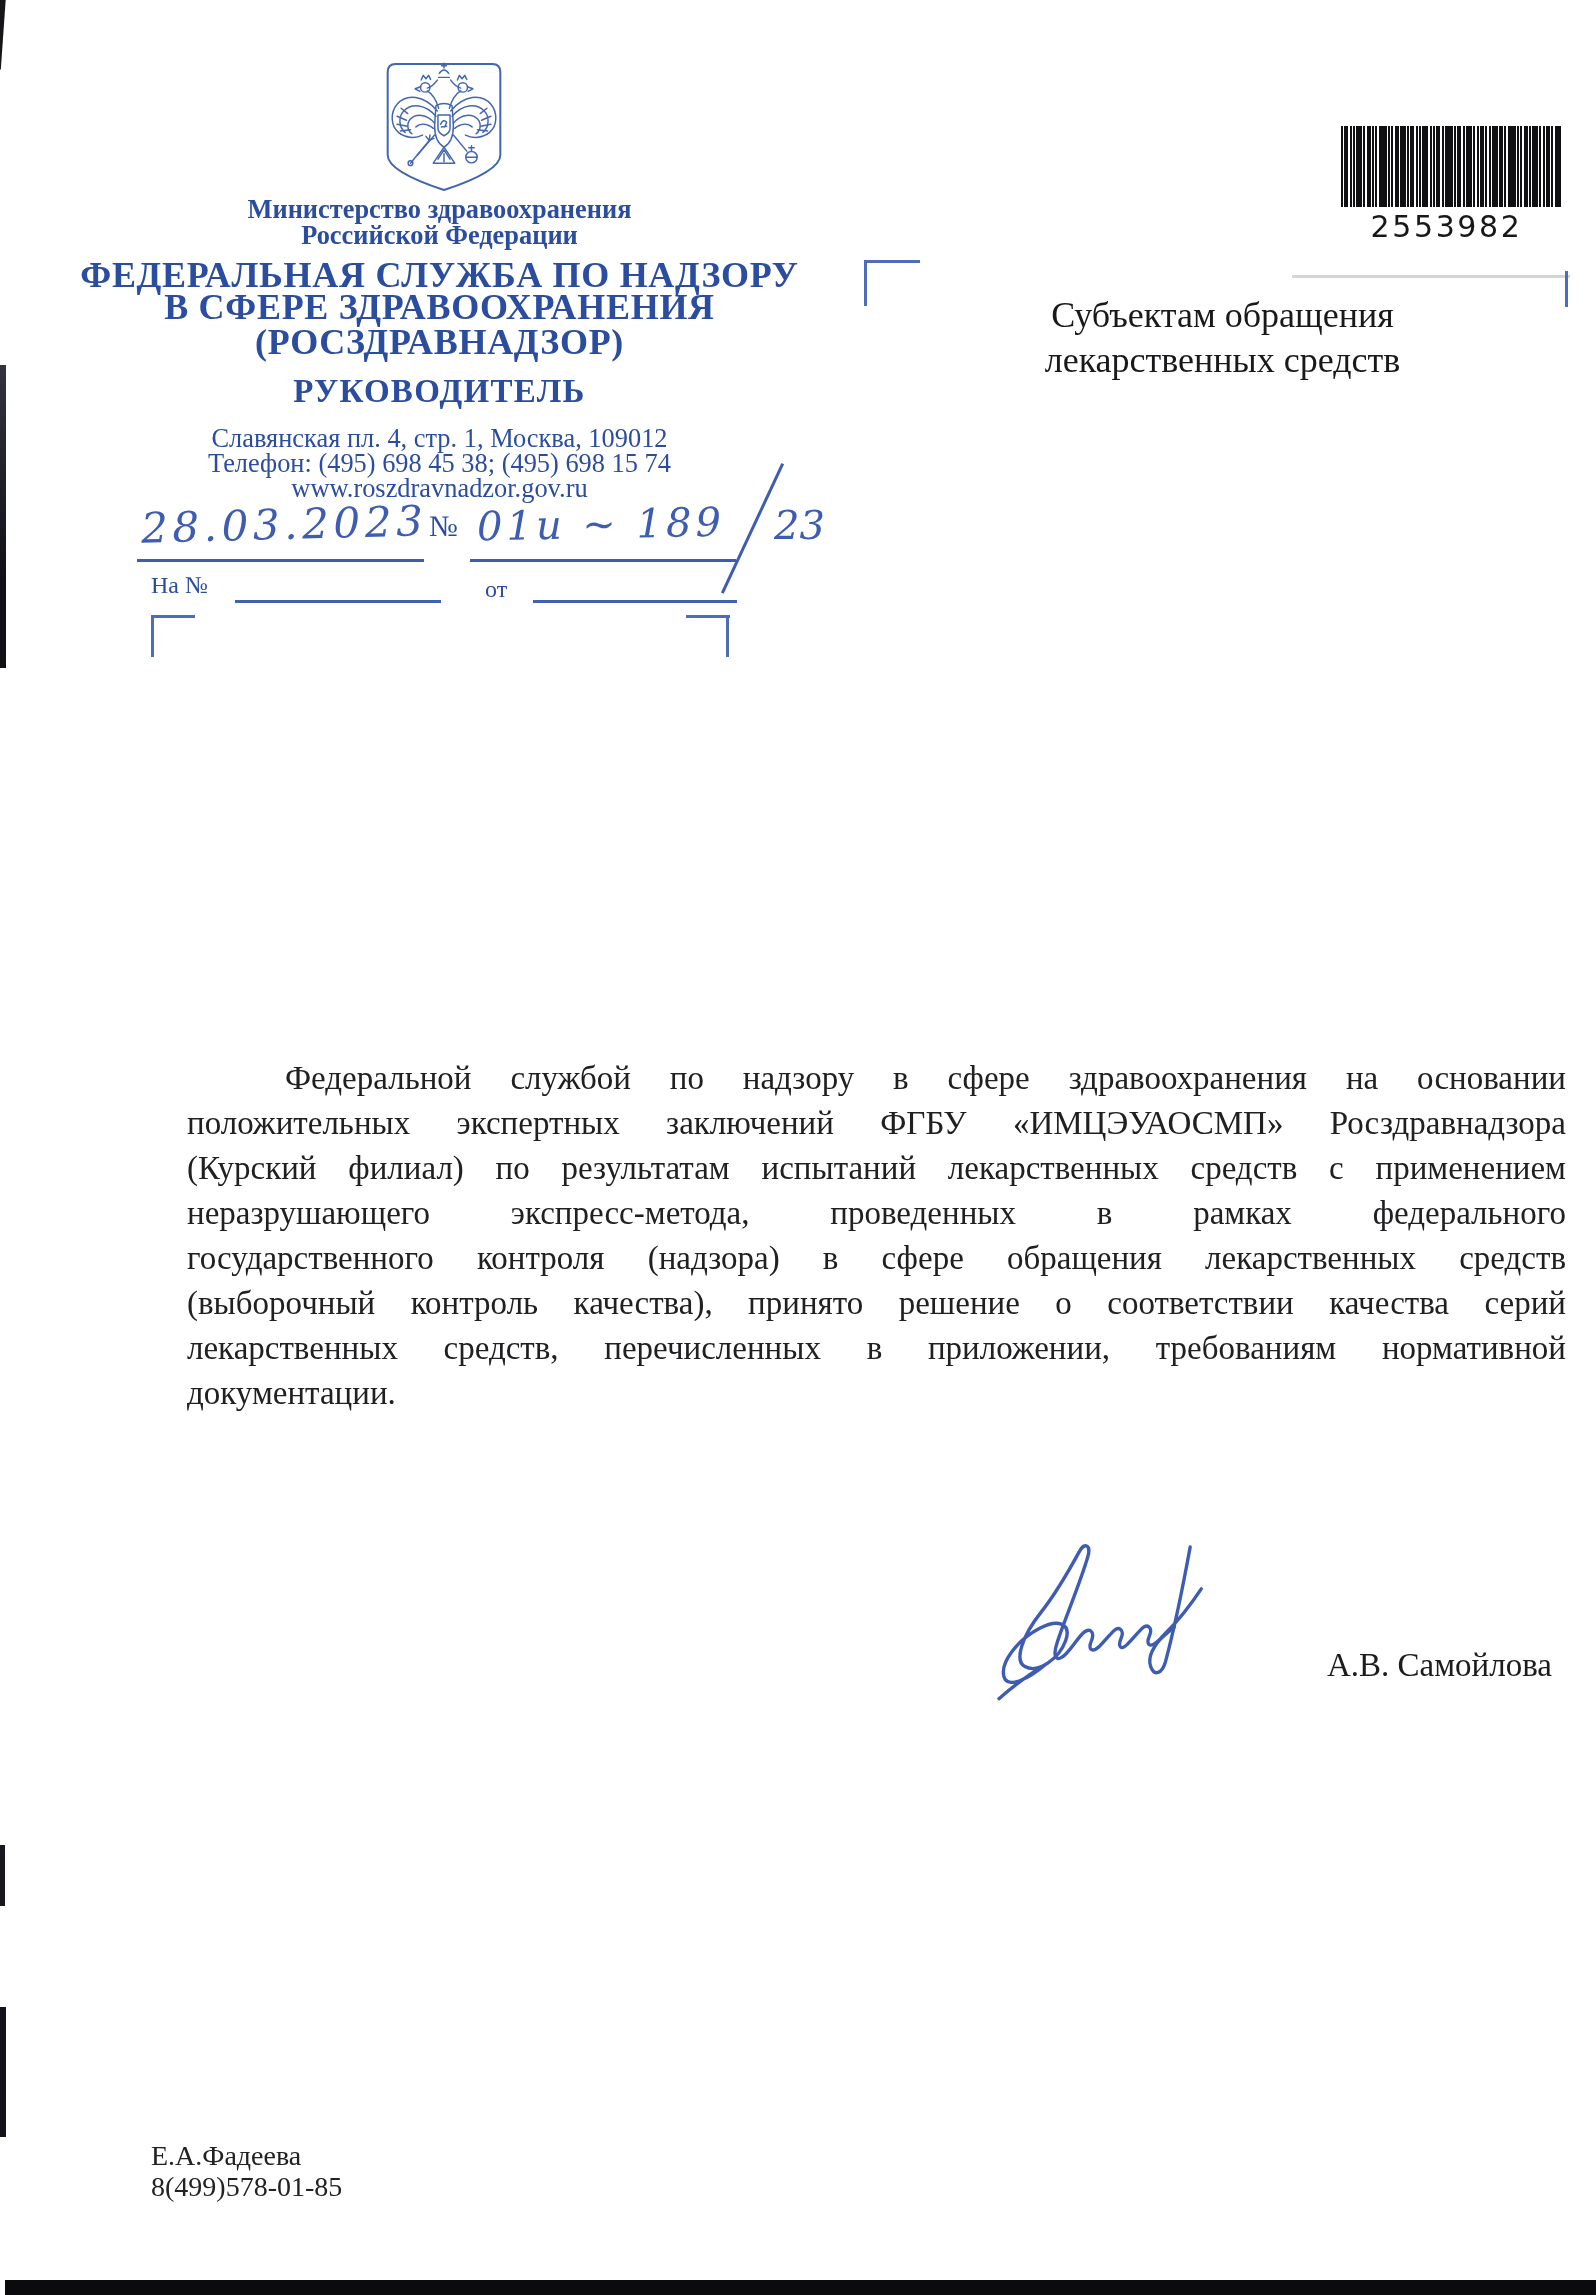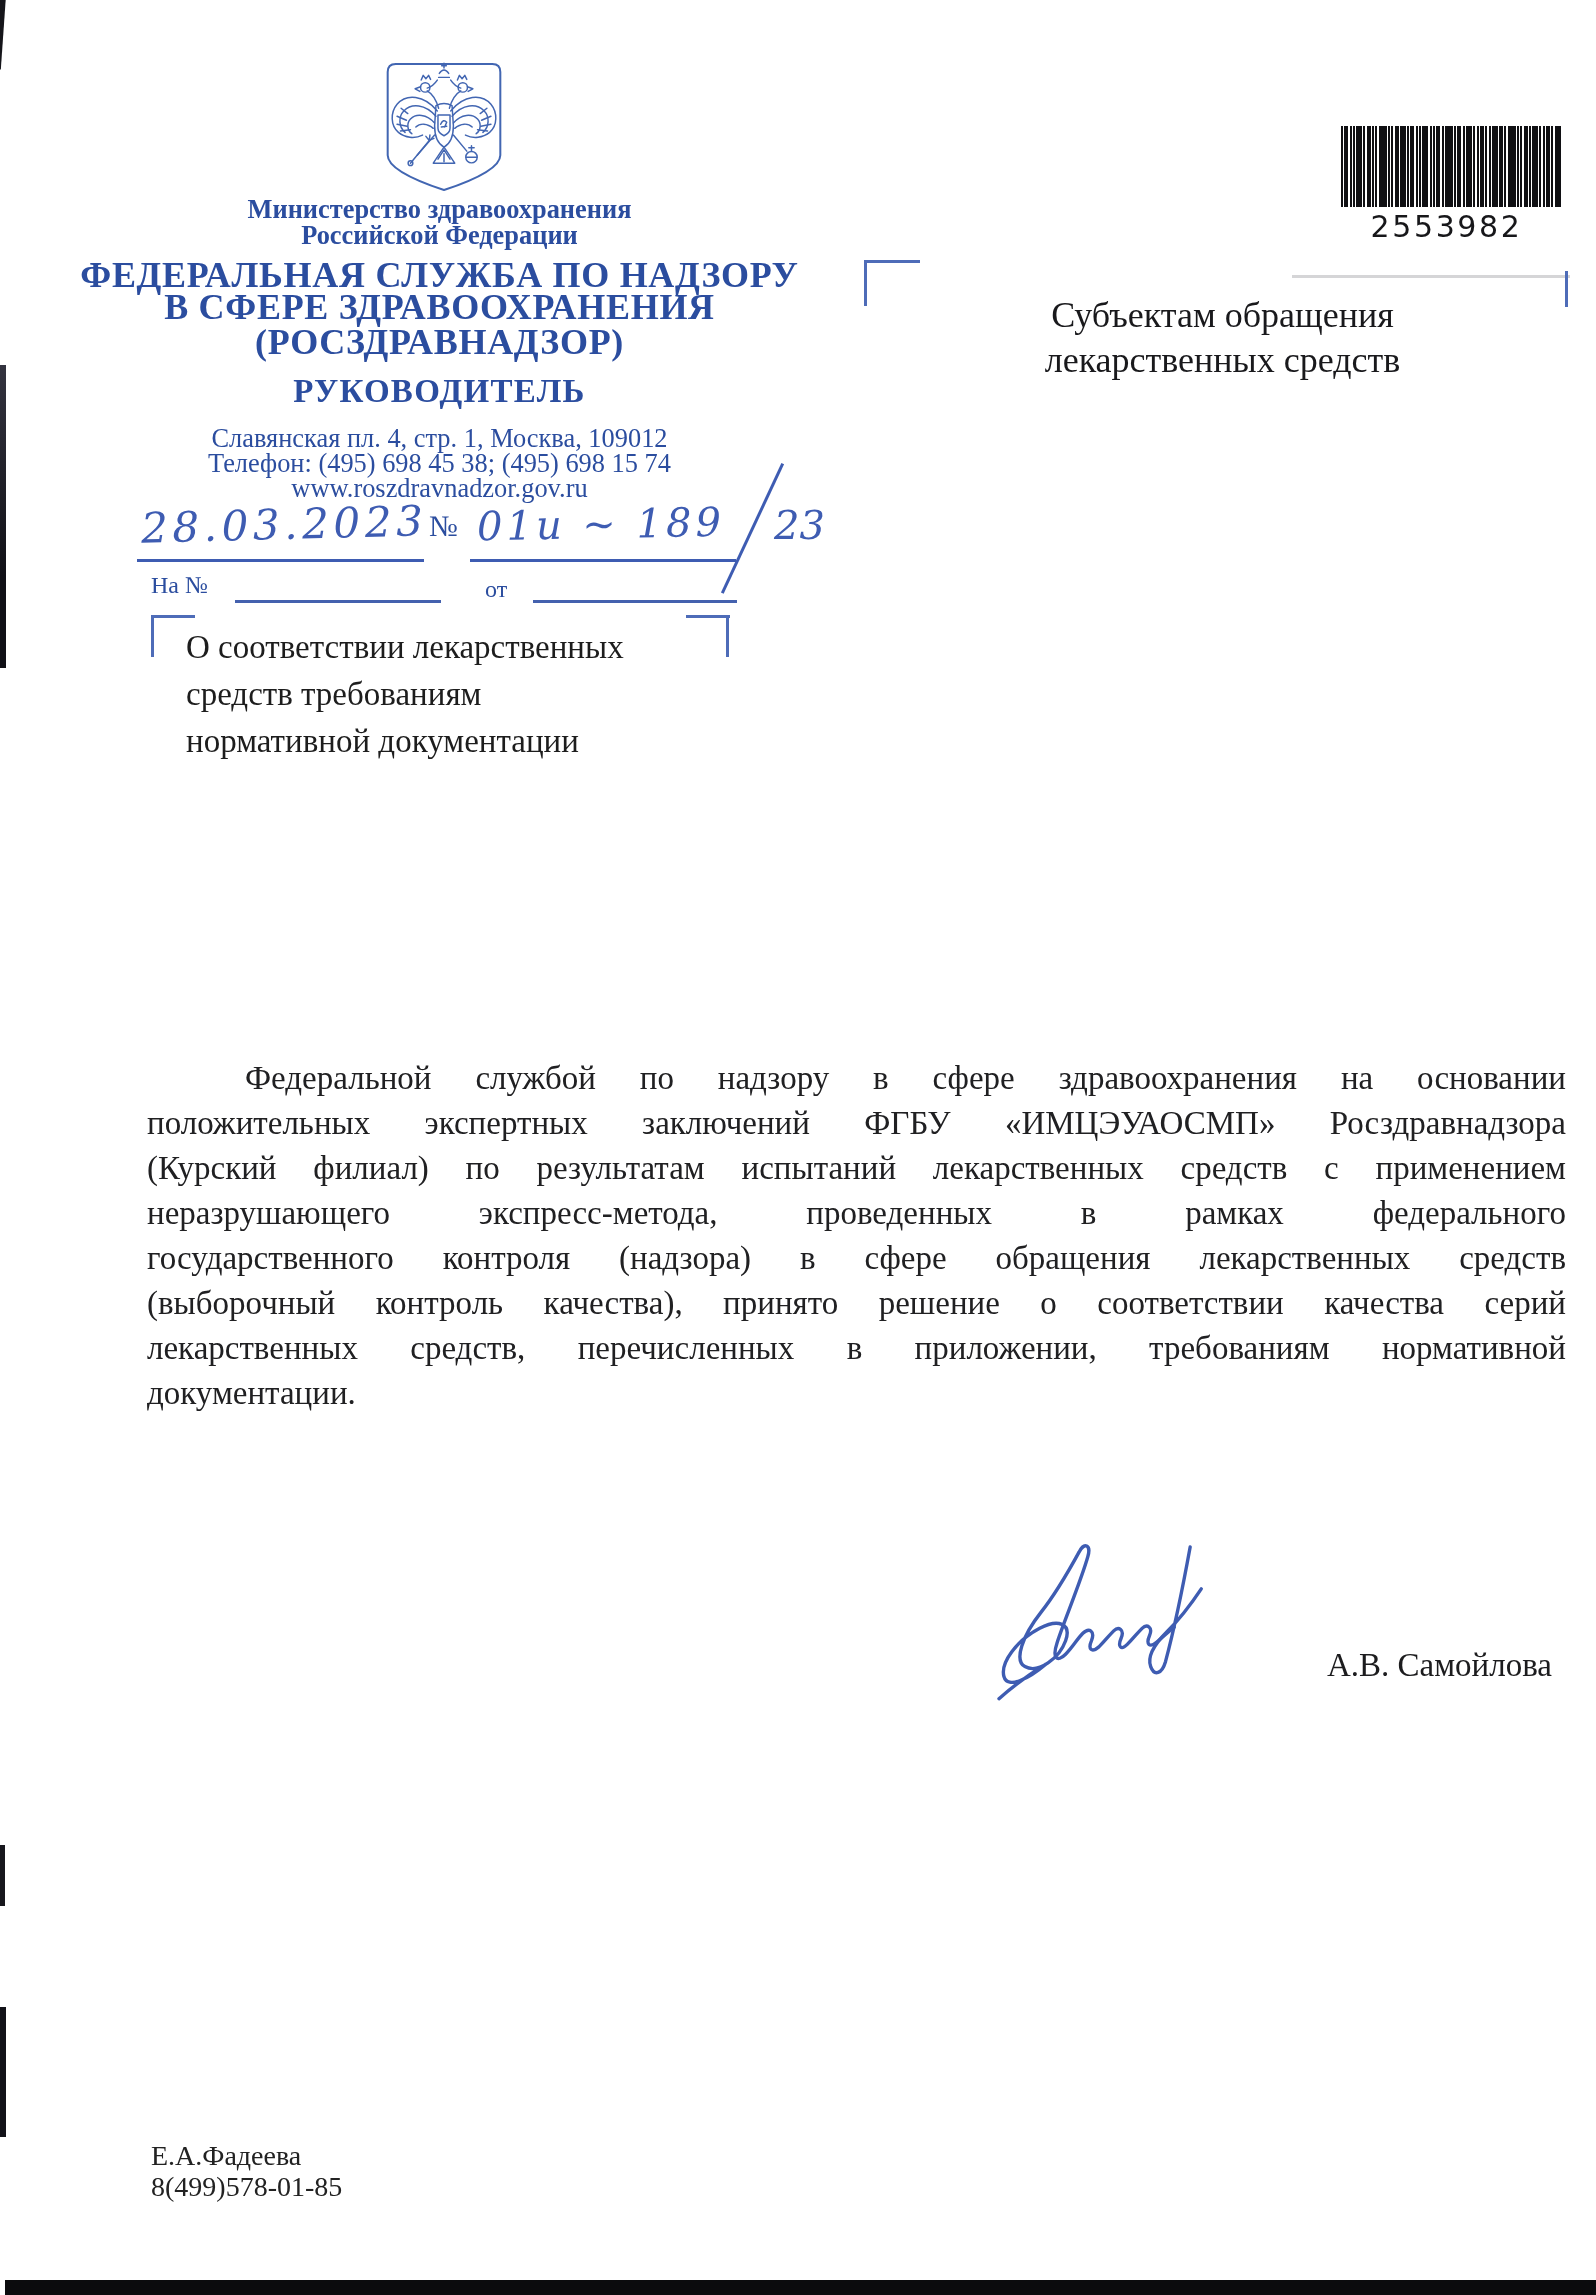--- a/index.html
+++ b/index.html
@@ -176,11 +176,6 @@
   <div class="abs corner c-subj-lv"></div>
   <div class="abs corner c-subj-rh"></div>
   <div class="abs corner c-subj-rv"></div>
-  <div class="abs subject">
-    <div>О соответствии лекарственных</div>
-    <div>средств требованиям</div>
-    <div>нормативной документации</div>
-  </div>
 
   <div class="abs body-block">
     <div class="bline first">Федеральной службой по надзору в сфере здравоохранения на основании</div>

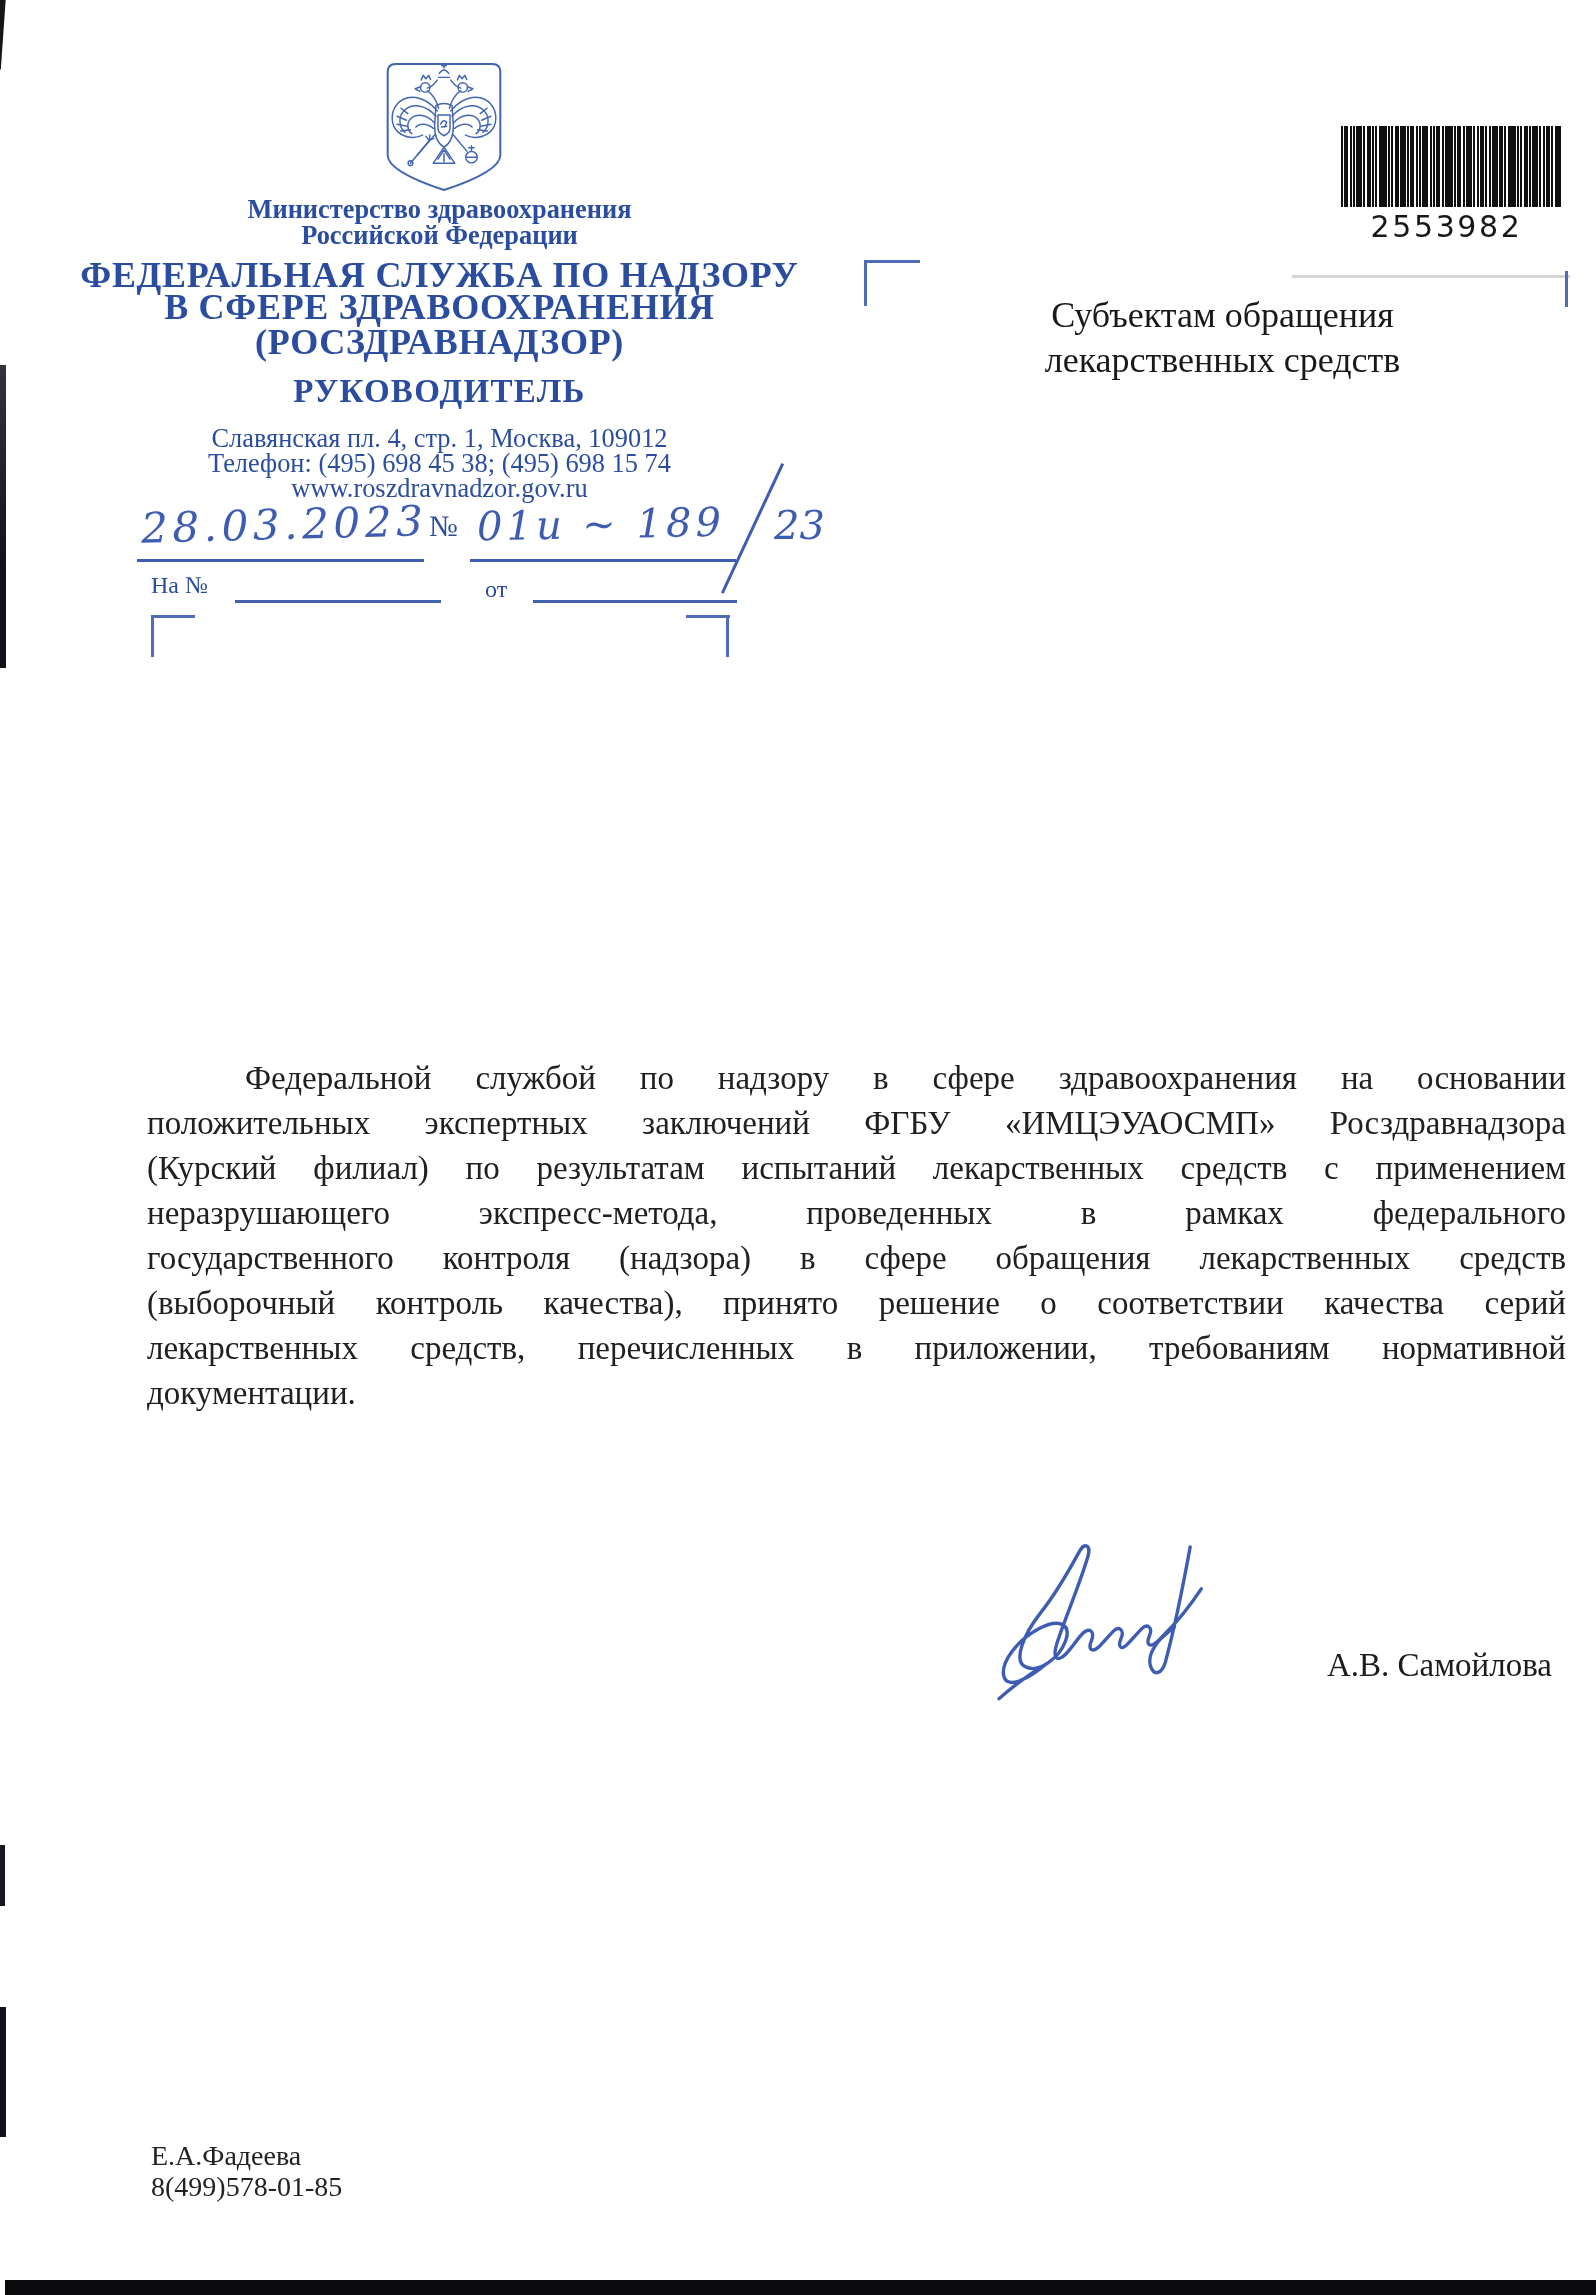--- a/index.html
+++ b/index.html
@@ -71,7 +71,7 @@
 
   
   .body-block { left:147px; top:1056px; width:1419px; font-size:33px; color:#202022; }
-  .bline { line-height:45px; text-align:justify; text-align-last:justify; }
+  .bline { line-height:45px; text-align:justify; text-align-last:justify;margin-left:40px; }
   .bline.first { text-indent:98px; }
   .bline.last { text-align-last:left; }
   .attach { left:147px; top:1471px; font-size:33px; color:#202022; }

